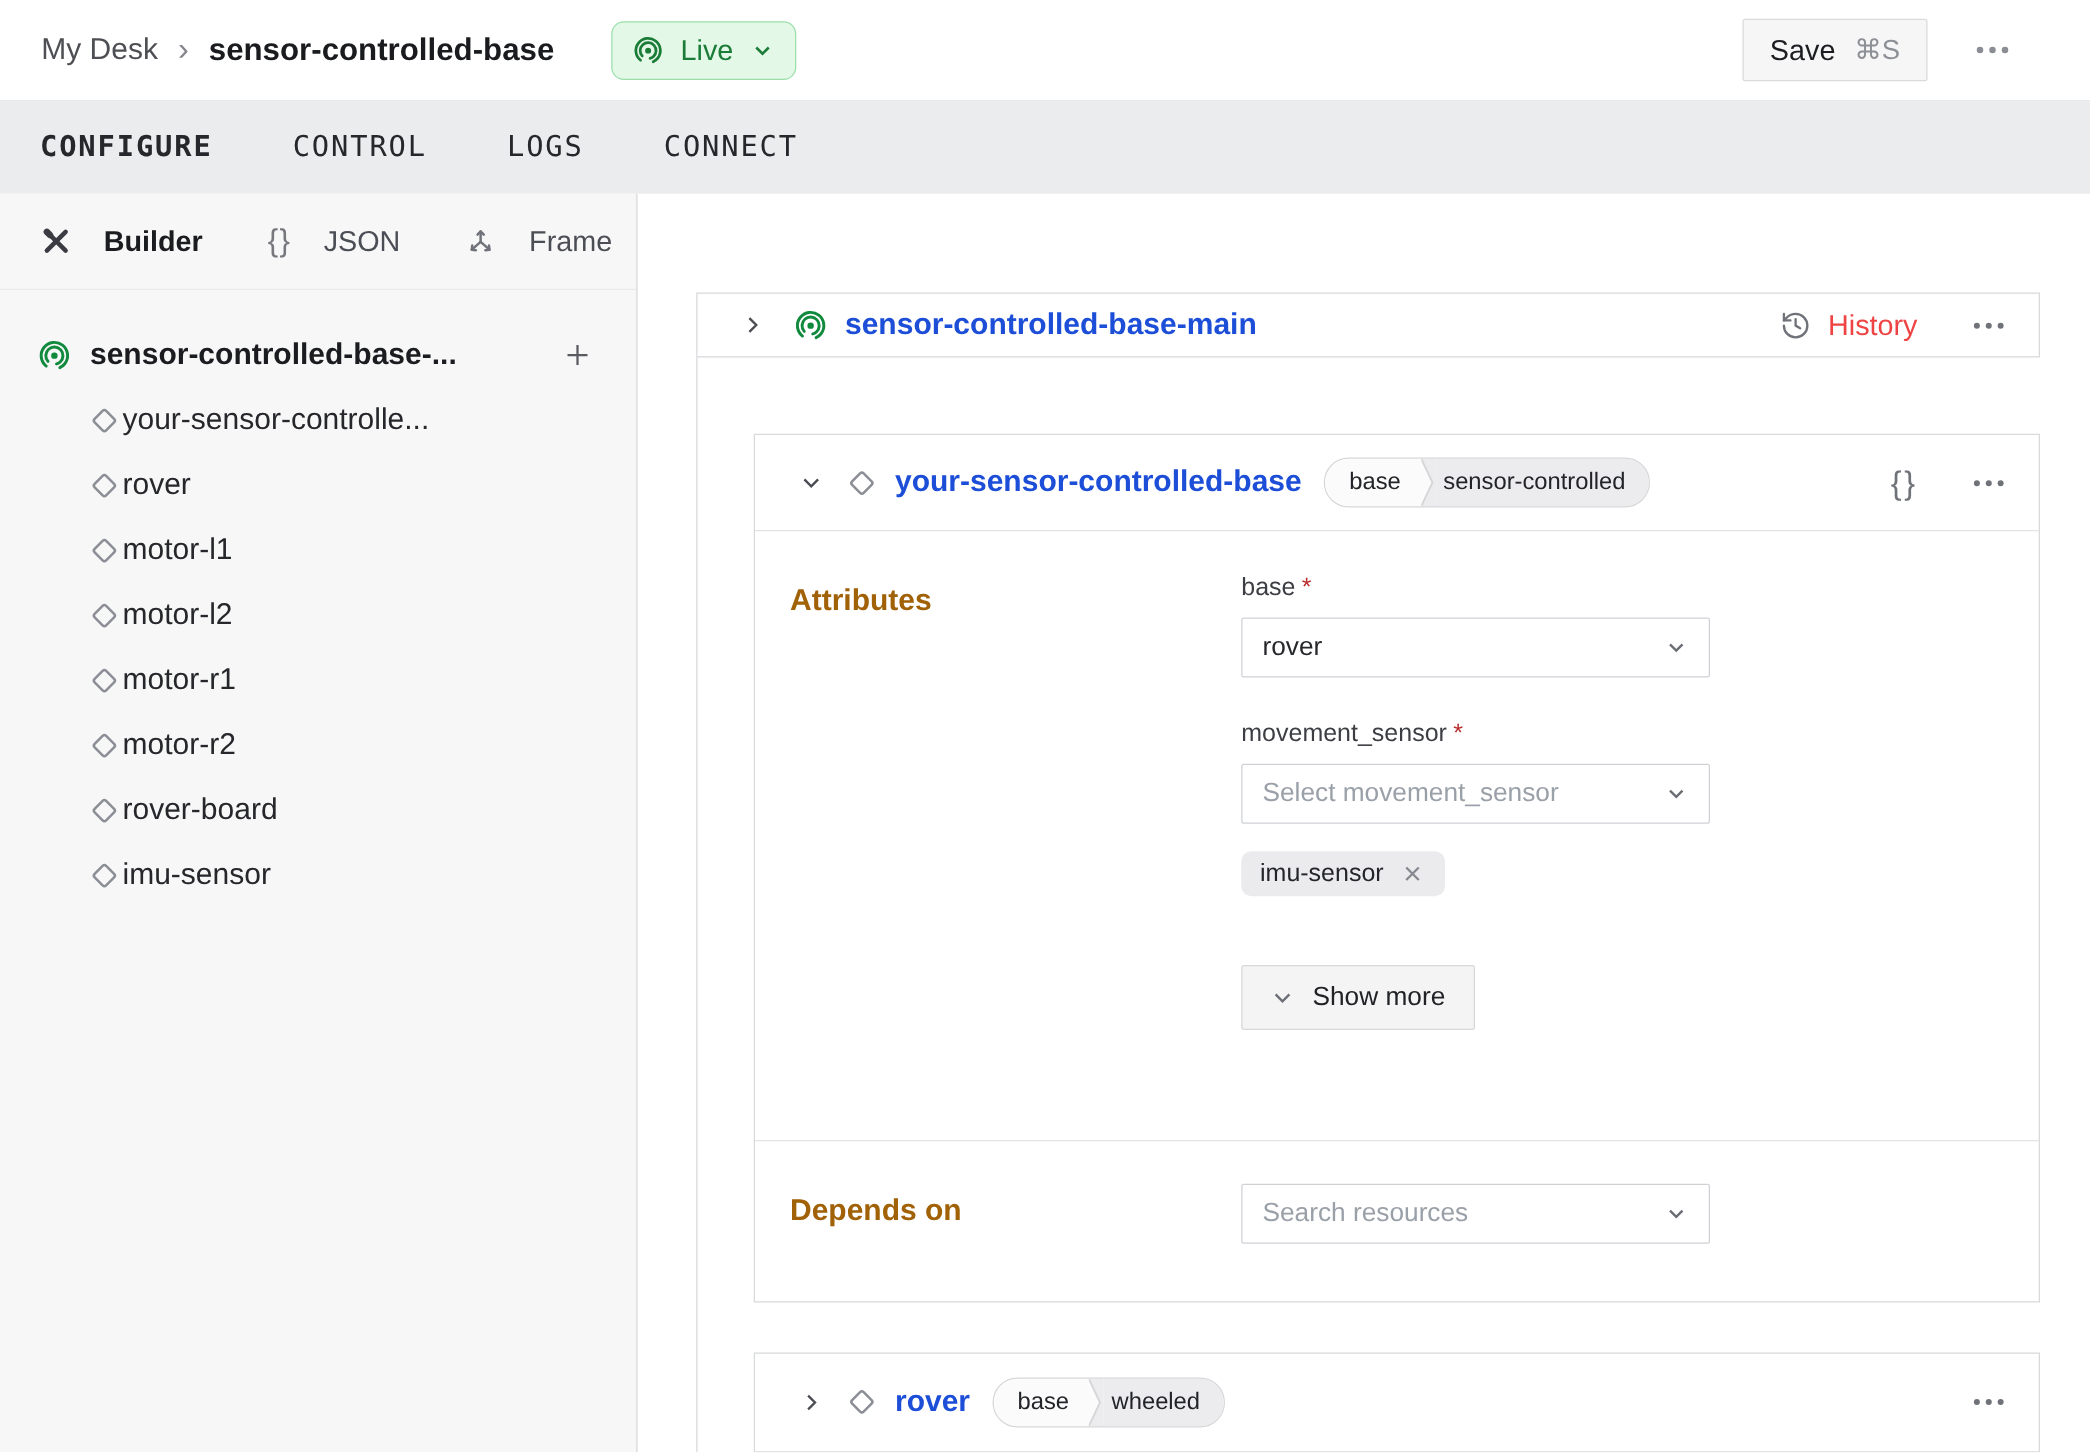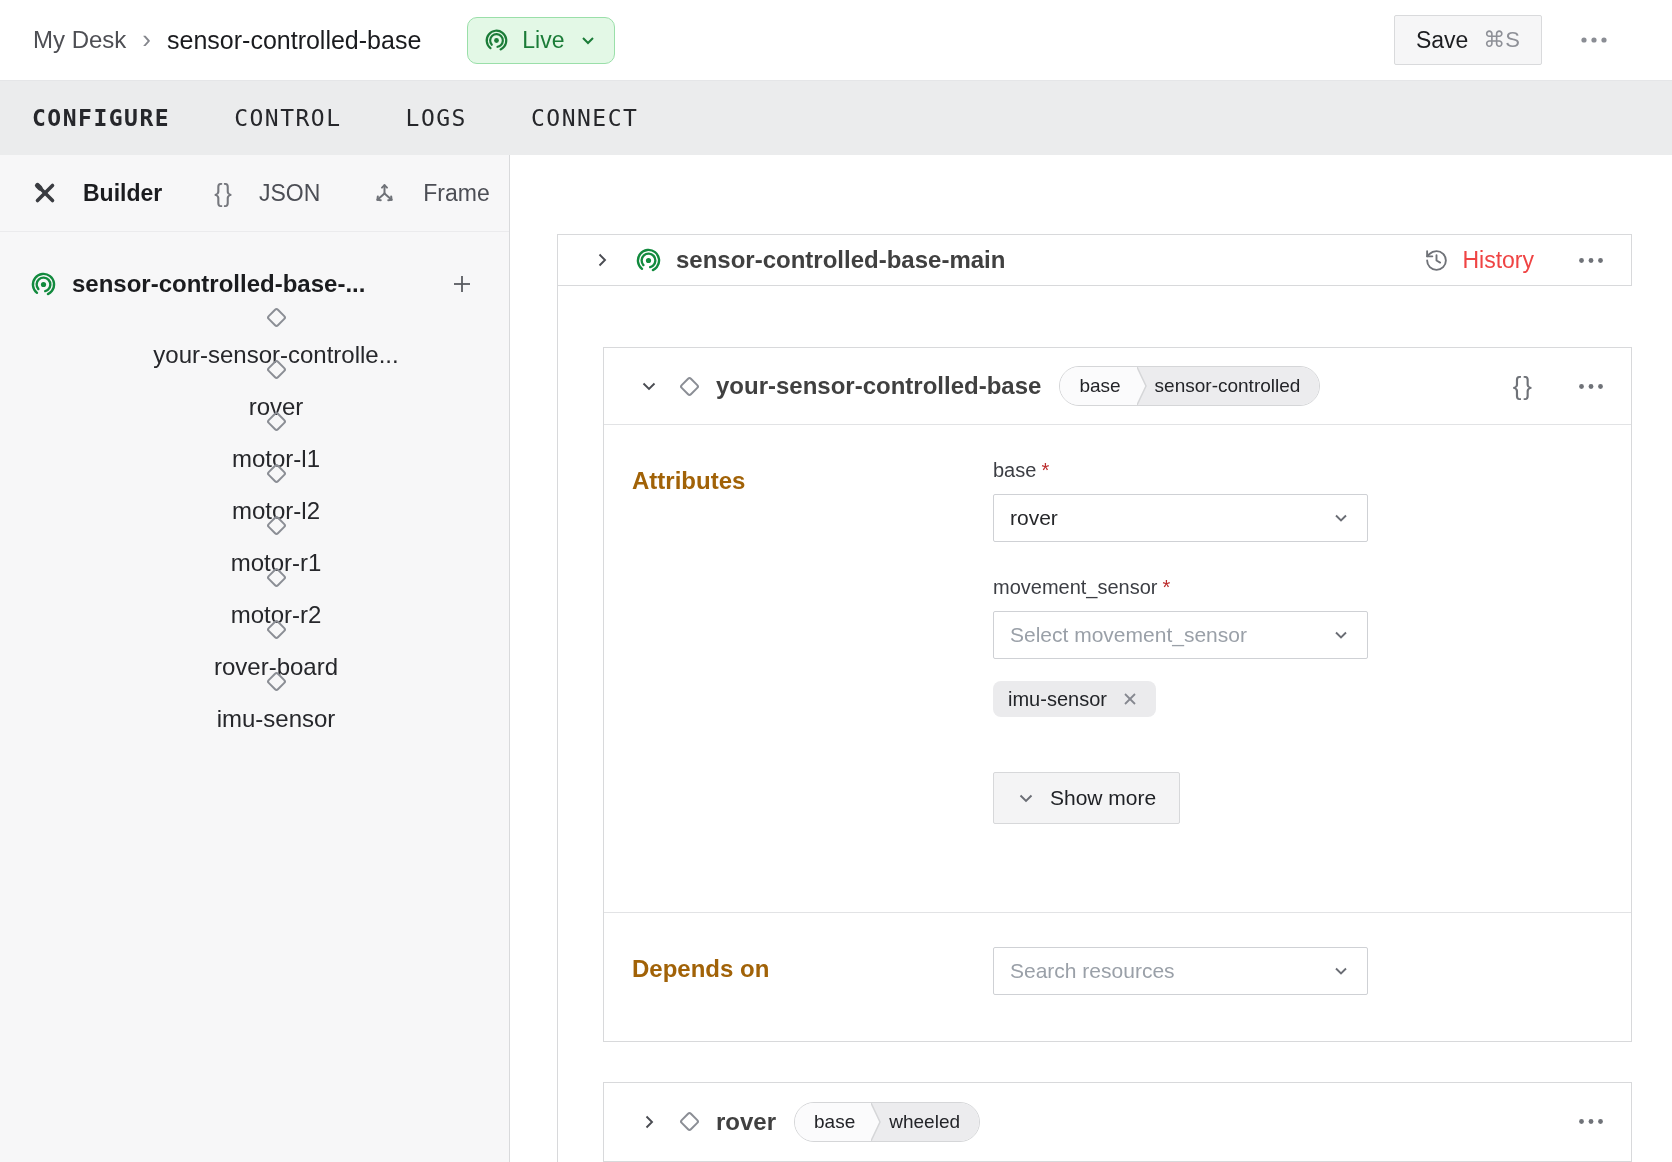--- a/index.html
+++ b/index.html
@@ -20,7 +20,7 @@
   .breadcrumb { display:flex; align-items:center; font-size:24px; }
   .crumb-parent { color:#4e4f54; }
   .crumb-sep { color:#84868c; margin:0 16px; font-size:26px; line-height:1; padding-bottom:3px;}
-  .crumb-current { color:#1a1b1e; font-weight:400; font-size:25px; }
+  .crumb-current { color:#1a1b1e; font-weight:700; font-size:25px; }
   .live-badge {
     margin-left:46px; height:47px; padding:0 16px; border-radius:10px;
     background:#e3f8e6; border:1px solid #9adfa9; color:#1b7c38;

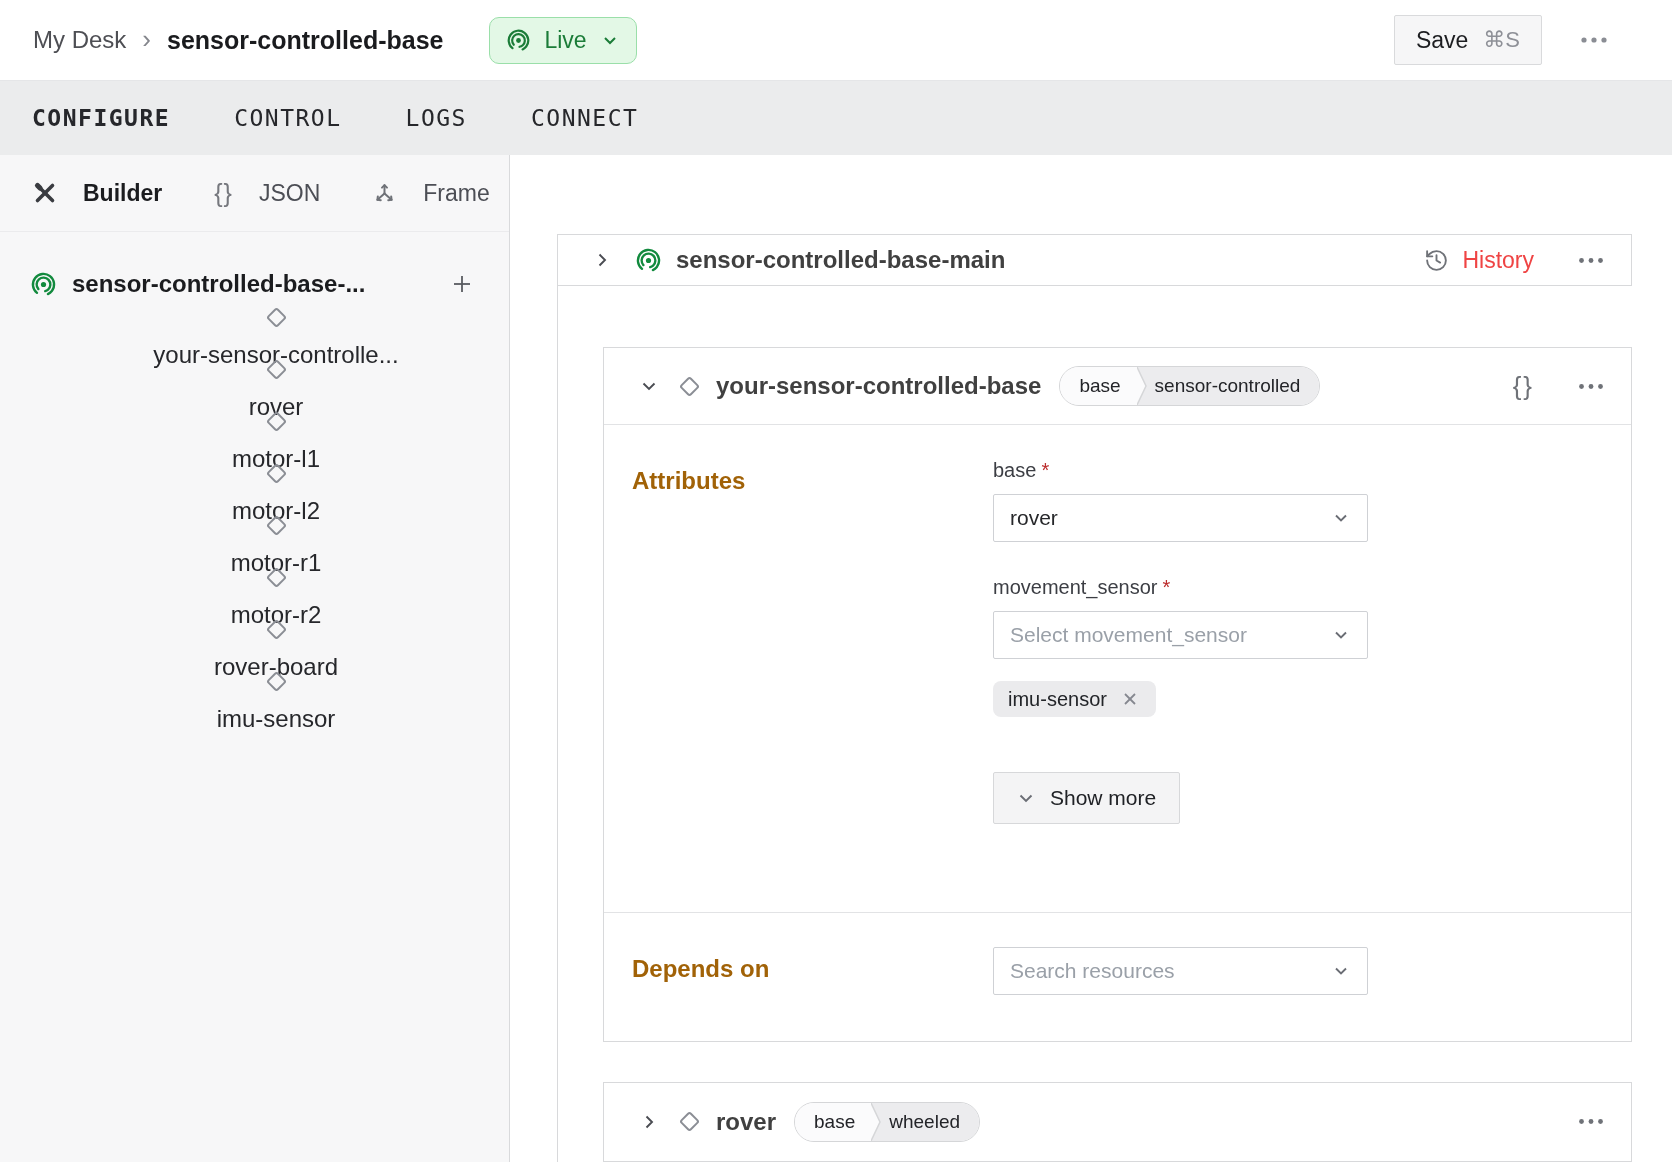--- a/index.html
+++ b/index.html
@@ -82,7 +82,7 @@
 
   .machine-card { height:68px; }
   .machine-card .card-header { height:100%; padding:0 21px 0 35px; }
-  .card-title { font-size:24px; font-weight:700; color:#404040; white-space:nowrap; }
+  .card-title { font-size:24px; font-weight:700; color:#1d4ed8; white-space:nowrap; }
   .machine-card .card-title { margin-left:14px; }
   .hd-gap { margin-left:24px; }
   .right-group { margin-left:auto; display:flex; align-items:center; }

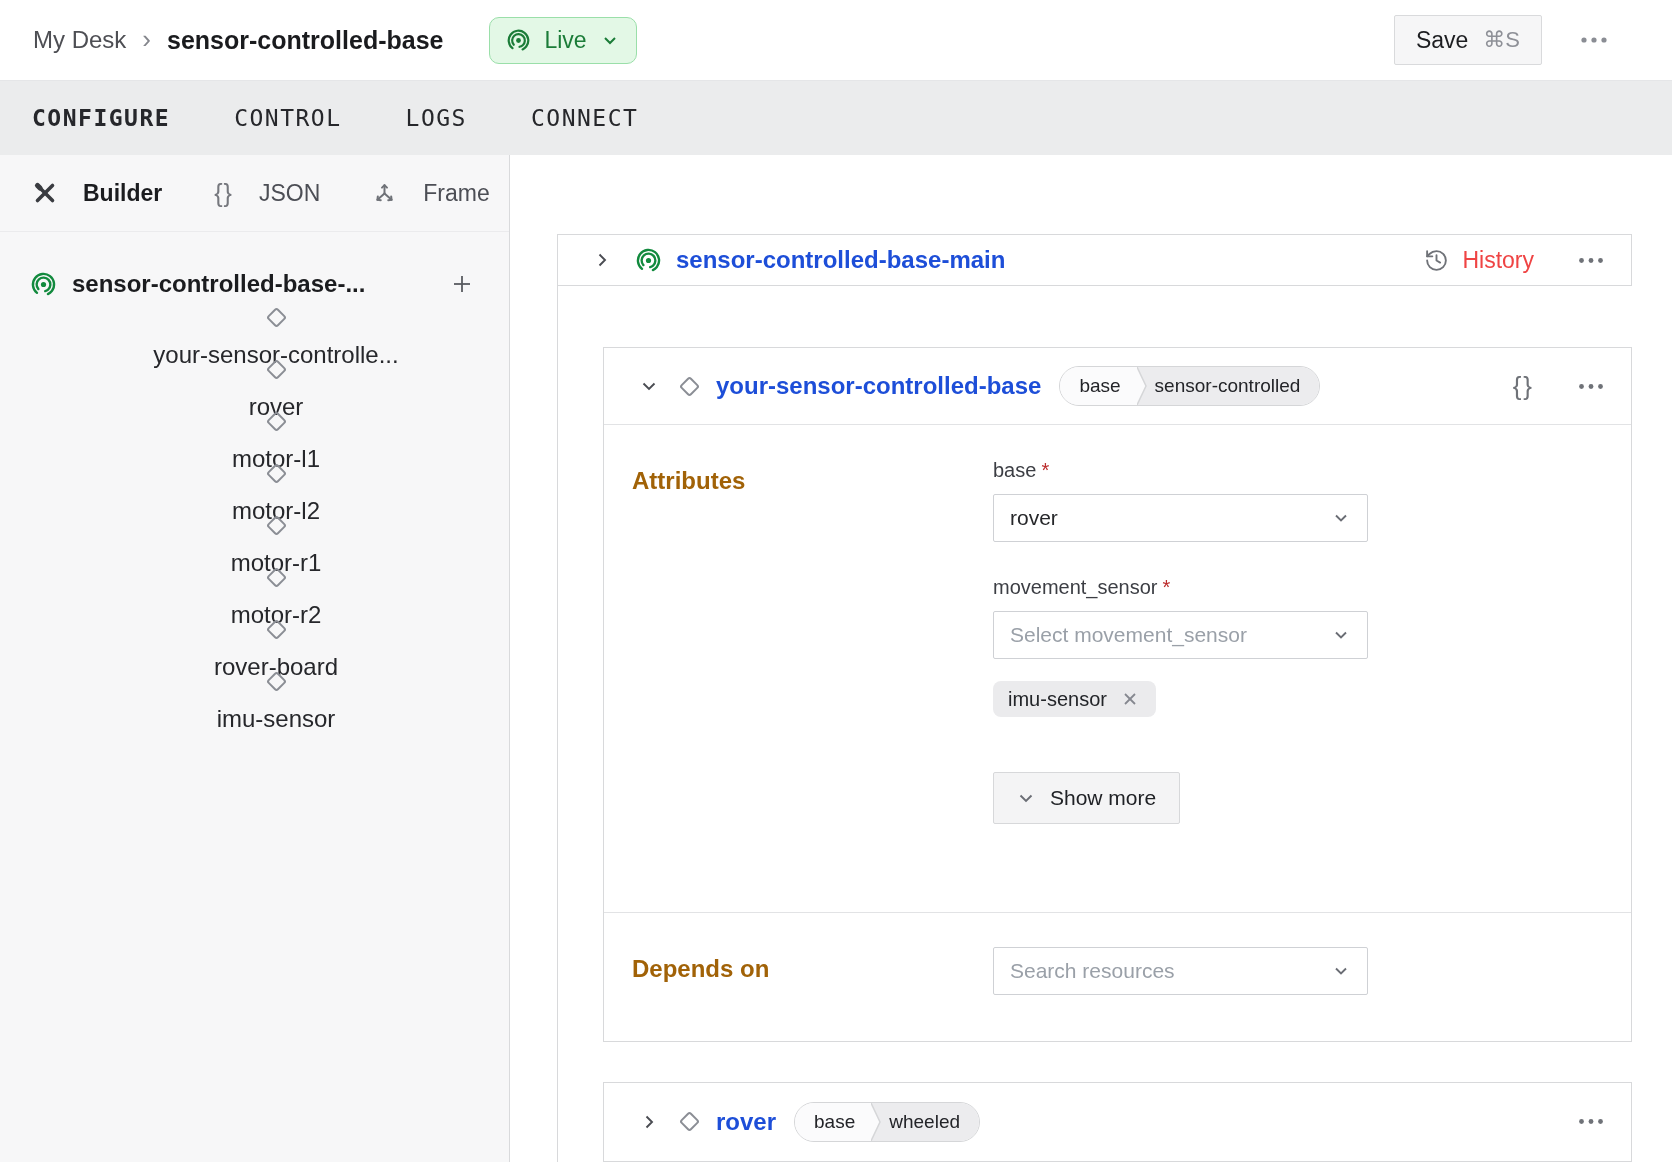--- a/index.html
+++ b/index.html
@@ -67,8 +67,8 @@
   .tree-root { display:flex; align-items:center; height:52px; gap:15px; cursor:pointer;}
   .tree-root-label { font-size:24px; font-weight:700; color:#1b1c1f; flex:1;
     white-space:nowrap; overflow:hidden; }
-  .tree-item { display:flex; align-items:center; height:52px; gap:16px;
-    padding-left:43px; cursor:pointer;flex-direction:column; }
+  .tree-item { display:flex; align-items:center; height:52px; gap:4px;
+    padding-left:43px; cursor:pointer; }
   .tree-item-label { font-size:24px; color:#26272b; white-space:nowrap; }
   .diamond {
     width:15px; height:15px; border:2.4px solid #8b8e95; border-radius:3px;

